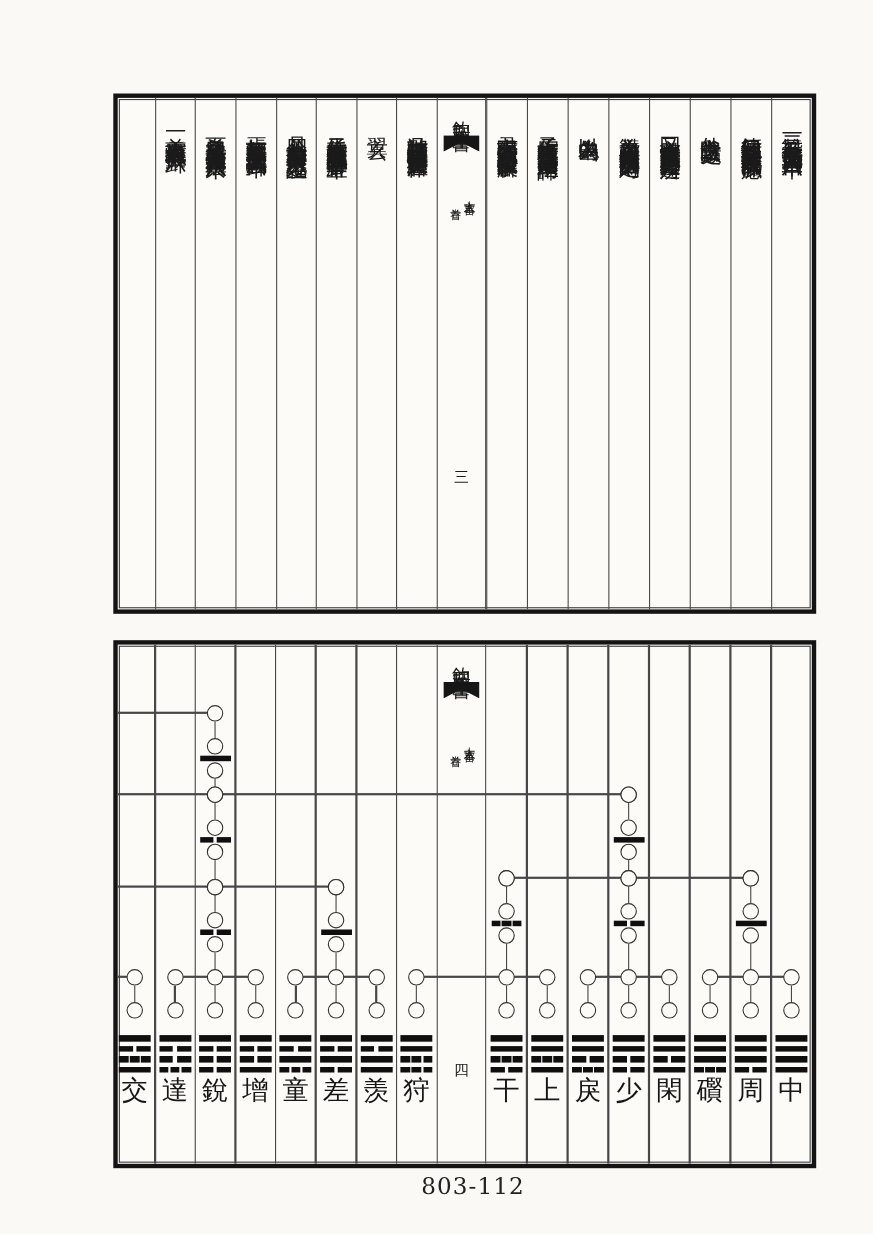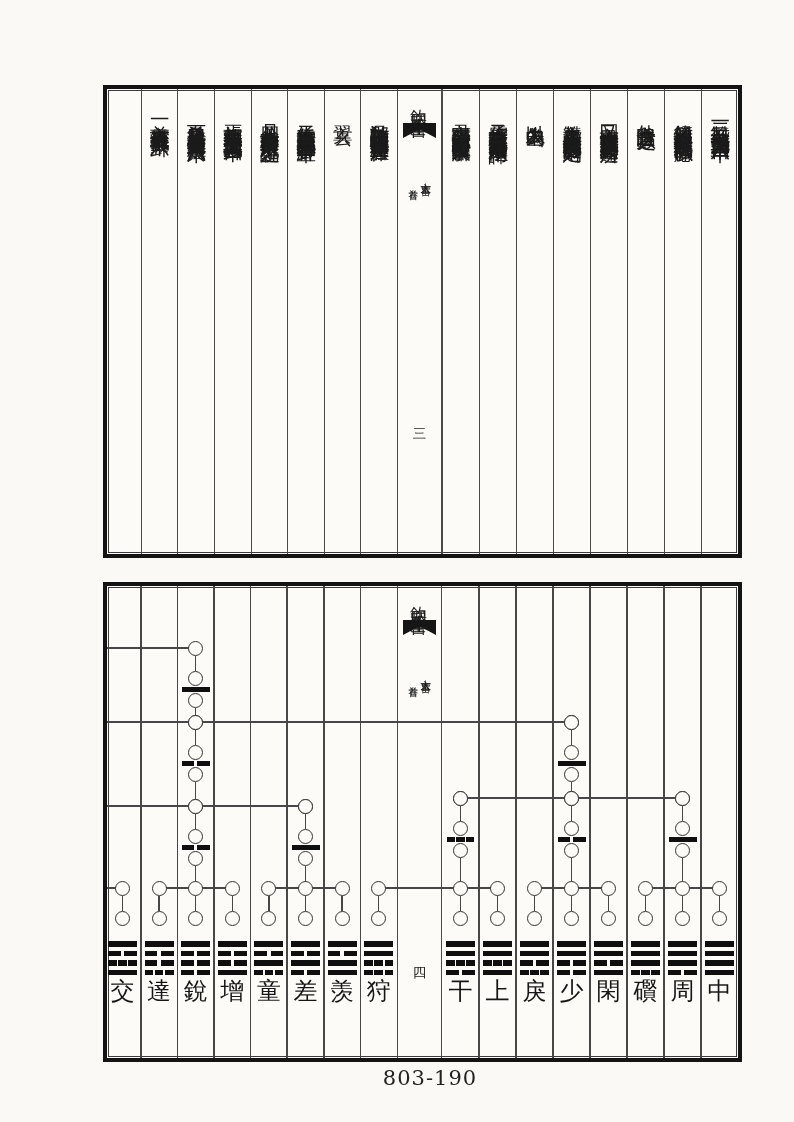--- a/index.html
+++ b/index.html
@@ -547,7 +547,7 @@
     </div>
   </section>
 
-  <div class="folio">803-190</div>
+  <div class="folio">803-112</div>
 </div>
 
 </body></html>

